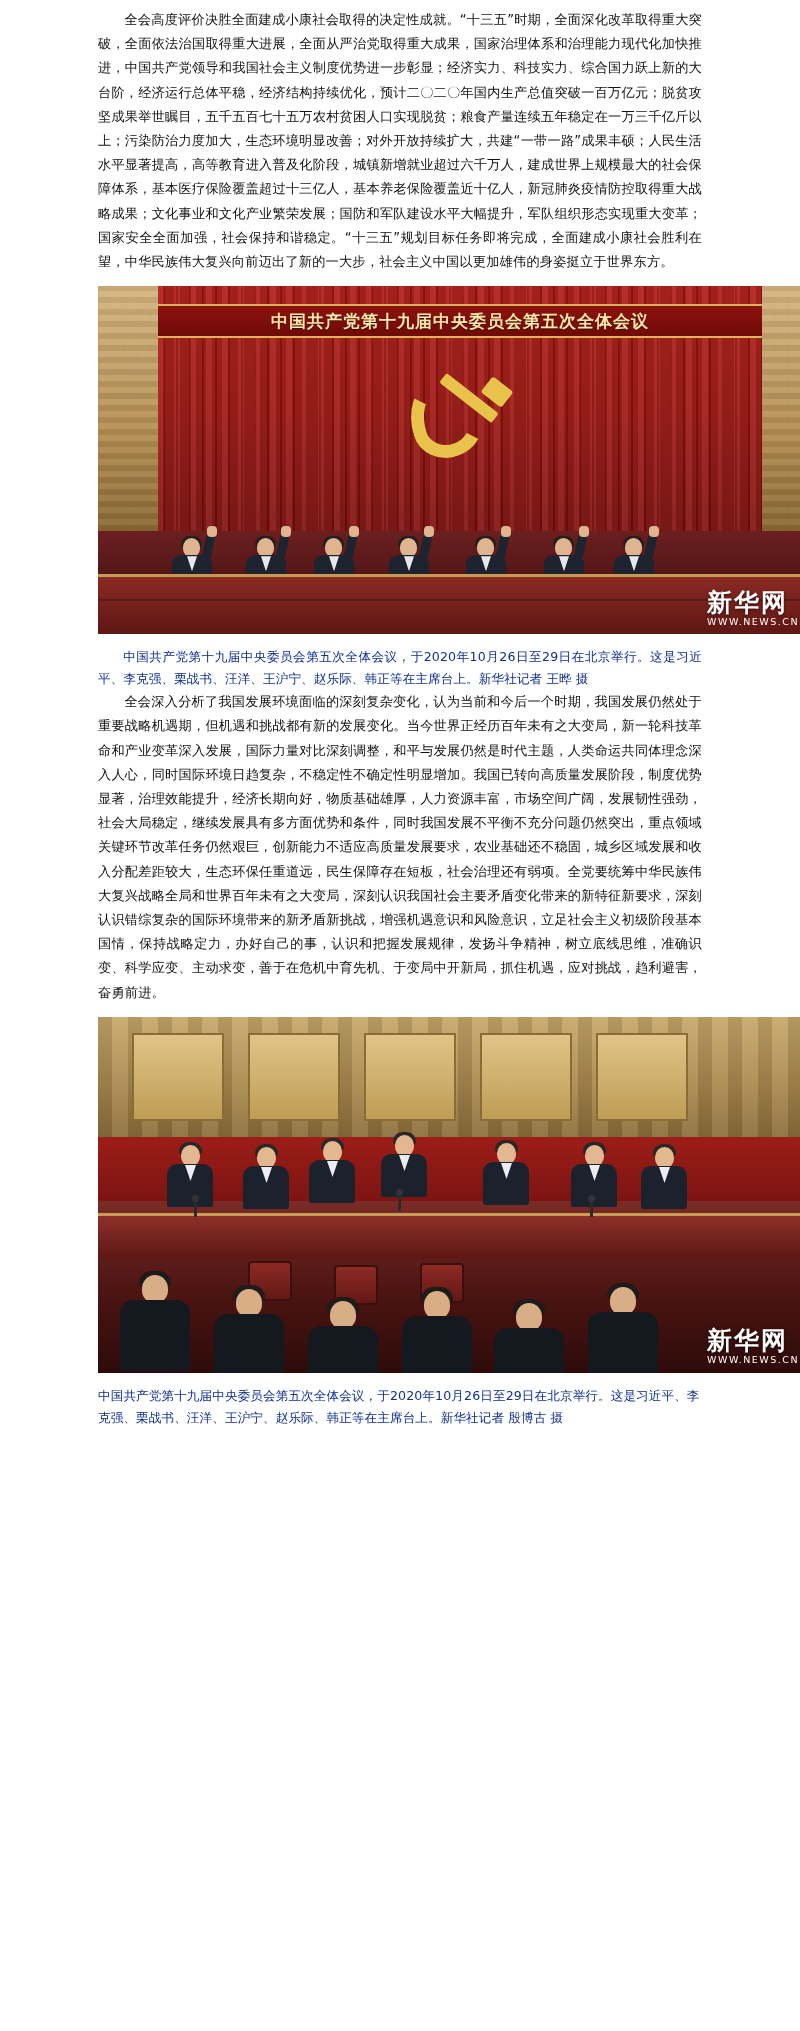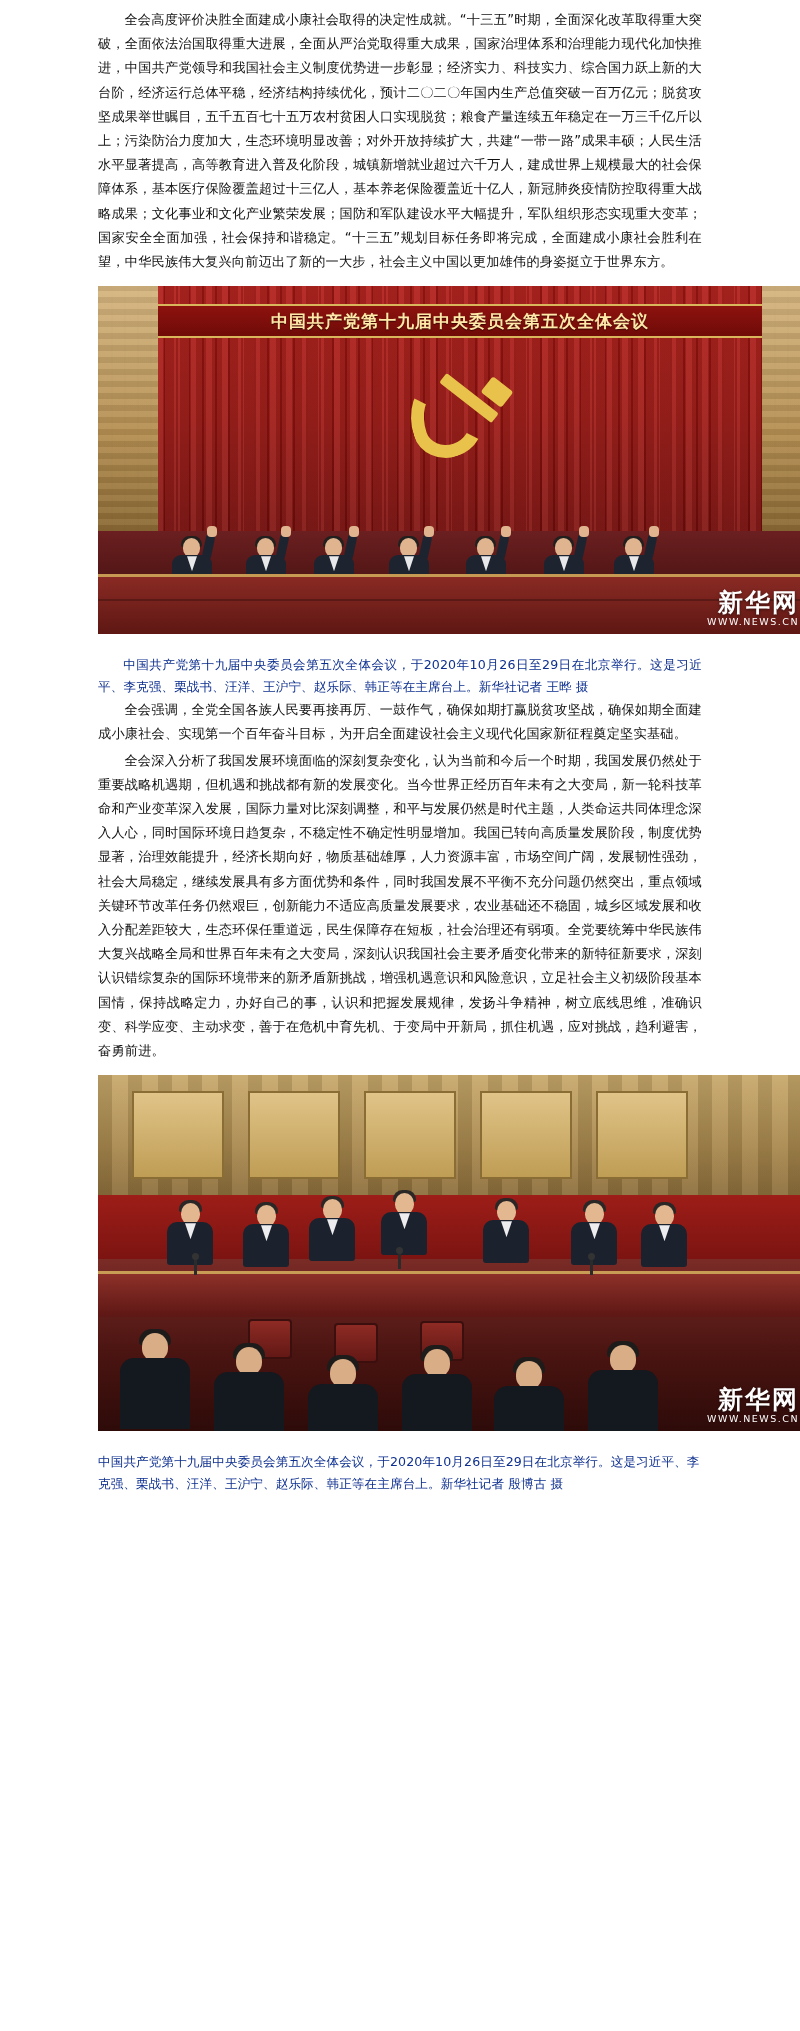--- a/index.html
+++ b/index.html
@@ -147,7 +147,7 @@
     background: #e0b48e; border-radius: 4px;
   }
   .wm {
-    position: absolute; right: 23px; bottom: 8px; text-align: right;
+    position: absolute; right: 23px; bottom: 8px; text-align: left;
     color: #ffffff; line-height: 1;
   }
   .wm .wm-main {

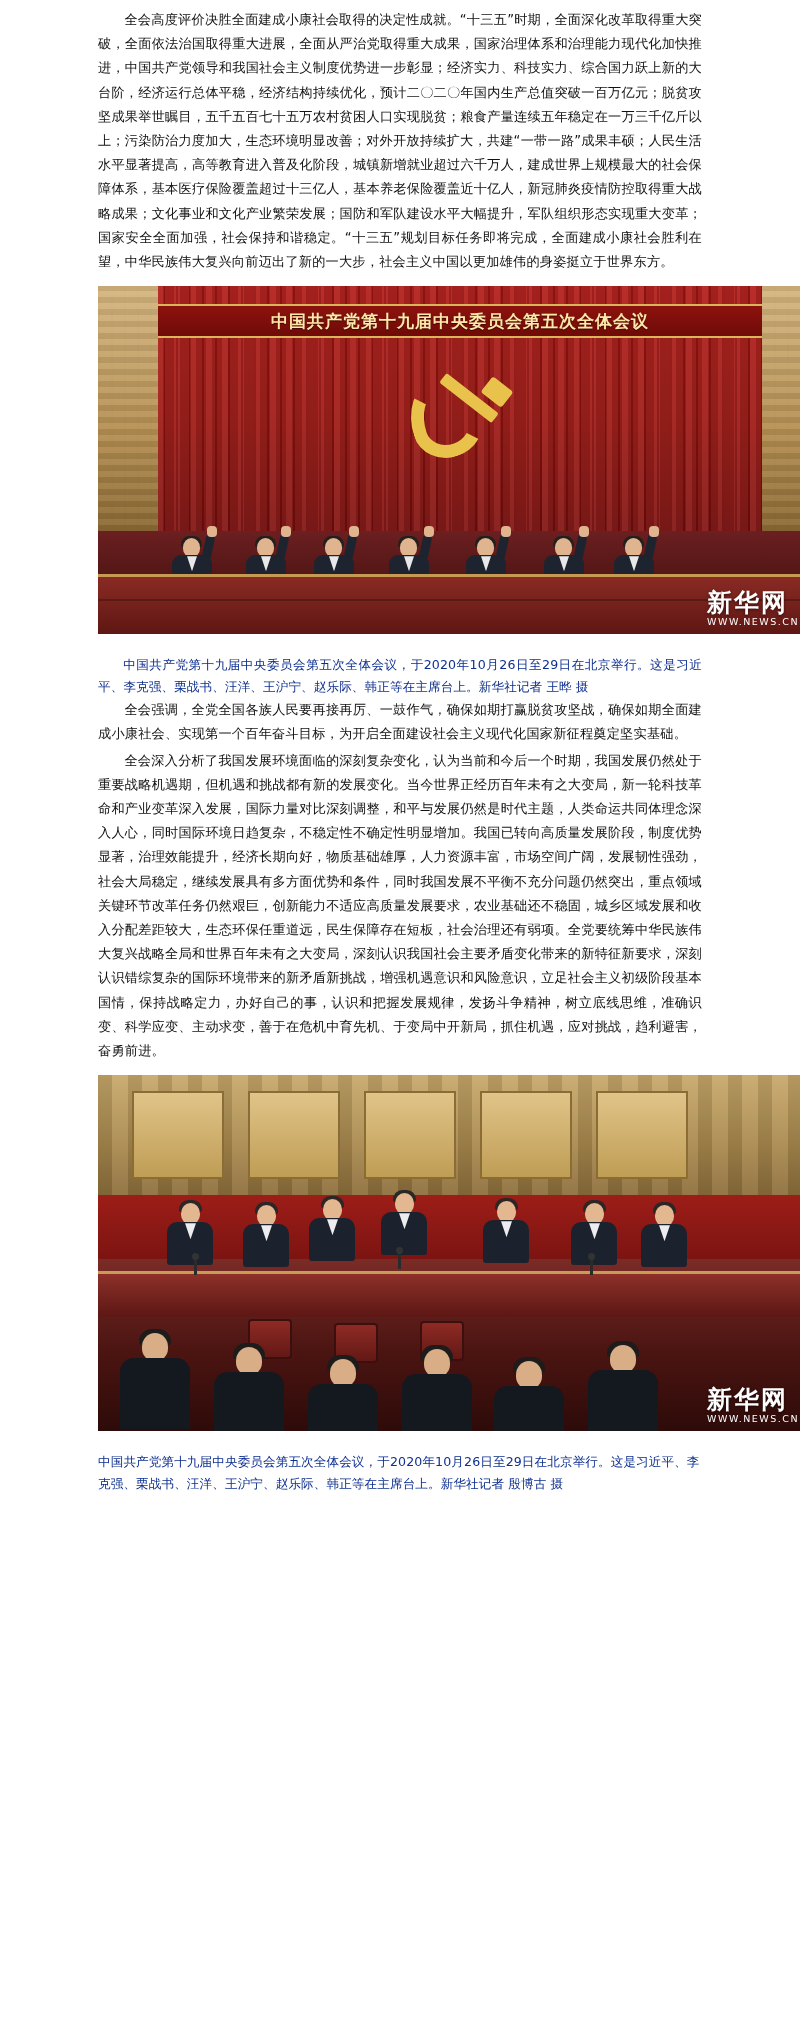--- a/index.html
+++ b/index.html
@@ -40,7 +40,7 @@
     color: #0d2f8f;
     text-align: justify;
     text-indent: 2em;
-    margin-top: 20px;
+    margin-top: 12px;
     letter-spacing: 0.1px;
   }
   .figure.second .caption { text-indent: 0; text-align: left; }

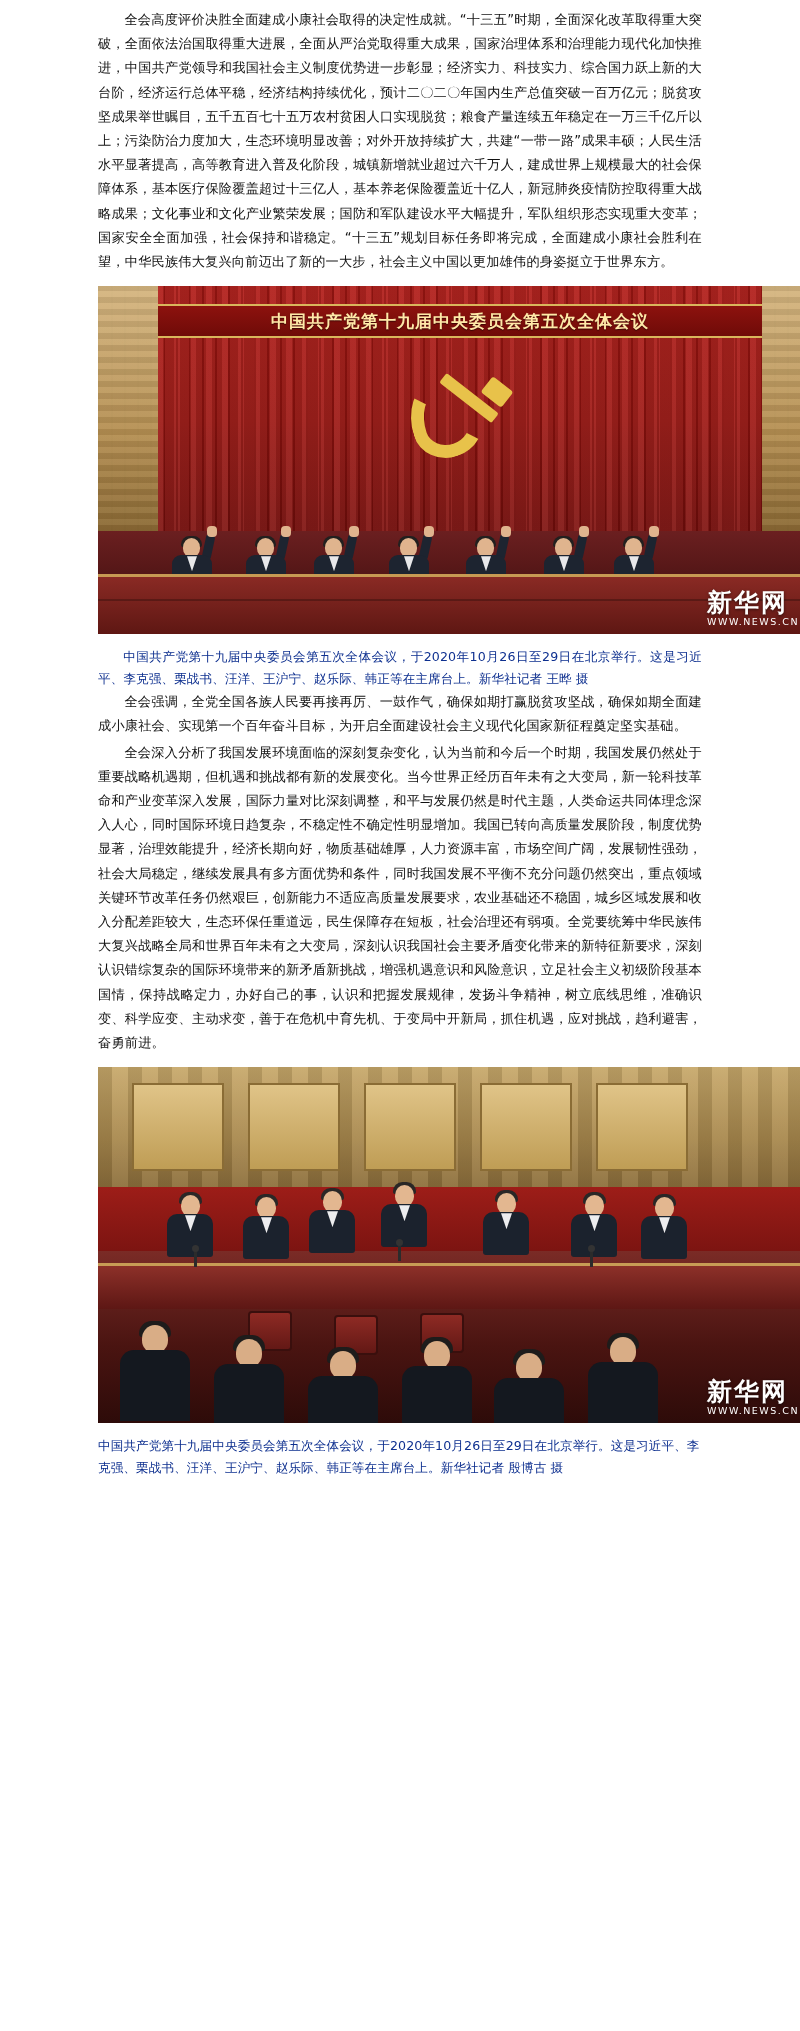--- a/index.html
+++ b/index.html
@@ -326,7 +326,6 @@
       <div class="caption">中国共产党第十九届中央委员会第五次全体会议，于2020年10月26日至29日在北京举行。这是习近平、李克强、栗战书、汪洋、王沪宁、赵乐际、韩正等在主席台上。新华社记者 王晔 摄</div>
     </div>
 
-    <p class="para">全会强调，全党全国各族人民要再接再厉、一鼓作气，确保如期打赢脱贫攻坚战，确保如期全面建成小康社会、实现第一个百年奋斗目标，为开启全面建设社会主义现代化国家新征程奠定坚实基础。</p>
     <p class="para">全会深入分析了我国发展环境面临的深刻复杂变化，认为当前和今后一个时期，我国发展仍然处于重要战略机遇期，但机遇和挑战都有新的发展变化。当今世界正经历百年未有之大变局，新一轮科技革命和产业变革深入发展，国际力量对比深刻调整，和平与发展仍然是时代主题，人类命运共同体理念深入人心，同时国际环境日趋复杂，不稳定性不确定性明显增加。我国已转向高质量发展阶段，制度优势显著，治理效能提升，经济长期向好，物质基础雄厚，人力资源丰富，市场空间广阔，发展韧性强劲，社会大局稳定，继续发展具有多方面优势和条件，同时我国发展不平衡不充分问题仍然突出，重点领域关键环节改革任务仍然艰巨，创新能力不适应高质量发展要求，农业基础还不稳固，城乡区域发展和收入分配差距较大，生态环保任重道远，民生保障存在短板，社会治理还有弱项。全党要统筹中华民族伟大复兴战略全局和世界百年未有之大变局，深刻认识我国社会主要矛盾变化带来的新特征新要求，深刻认识错综复杂的国际环境带来的新矛盾新挑战，增强机遇意识和风险意识，立足社会主义初级阶段基本国情，保持战略定力，办好自己的事，认识和把握发展规律，发扬斗争精神，树立底线思维，准确识变、科学应变、主动求变，善于在危机中育先机、于变局中开新局，抓住机遇，应对挑战，趋利避害，奋勇前进。</p>
 
     <div class="figure second">

